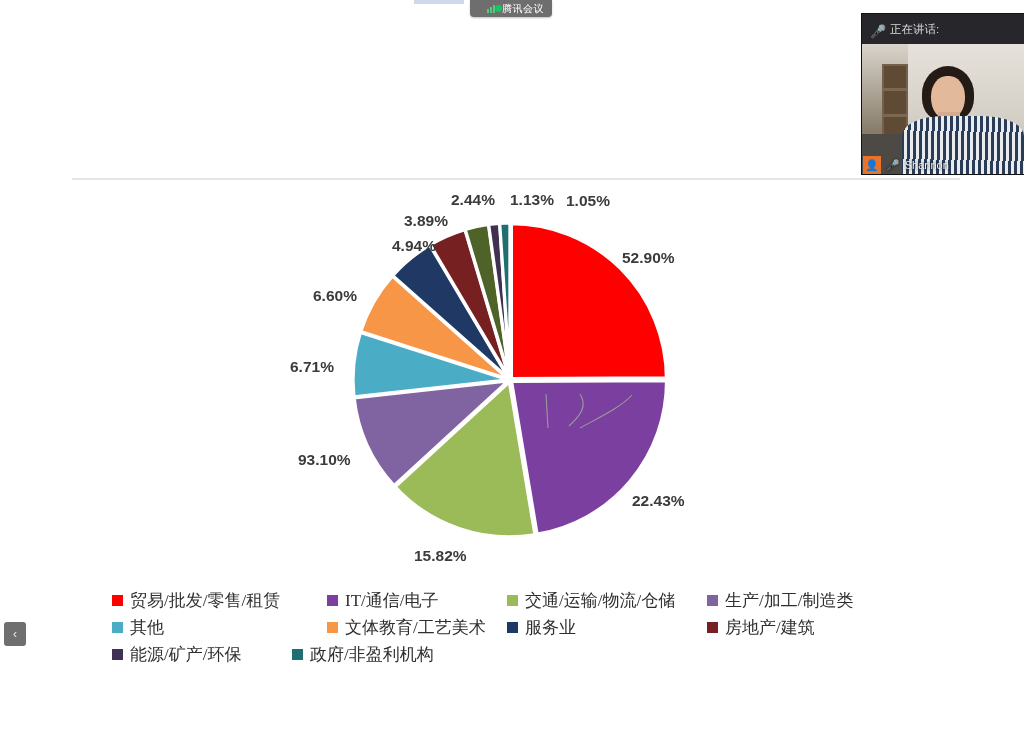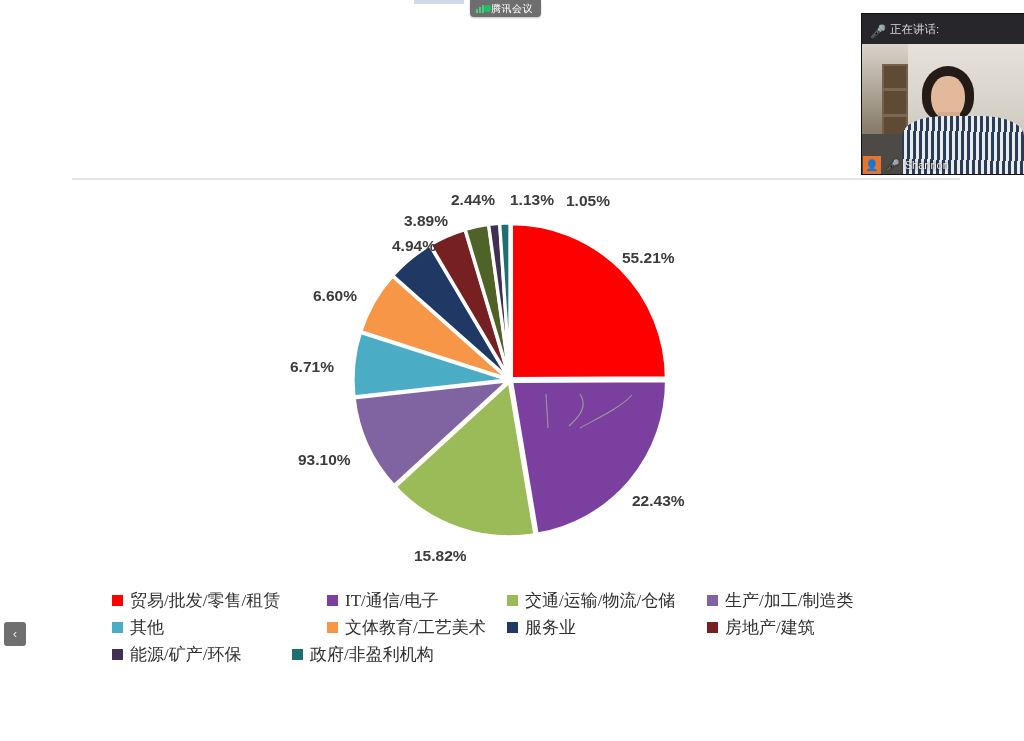--- a/index.html
+++ b/index.html
@@ -29,7 +29,7 @@
     left: 470px;
     top: 0px;
     height: 17px;
-    padding: 0 8px 0 6px;
+    padding: 0 8px 0 17px;
     background: #6e6e6e;
     border-radius: 0 0 4px 4px;
     display: flex;

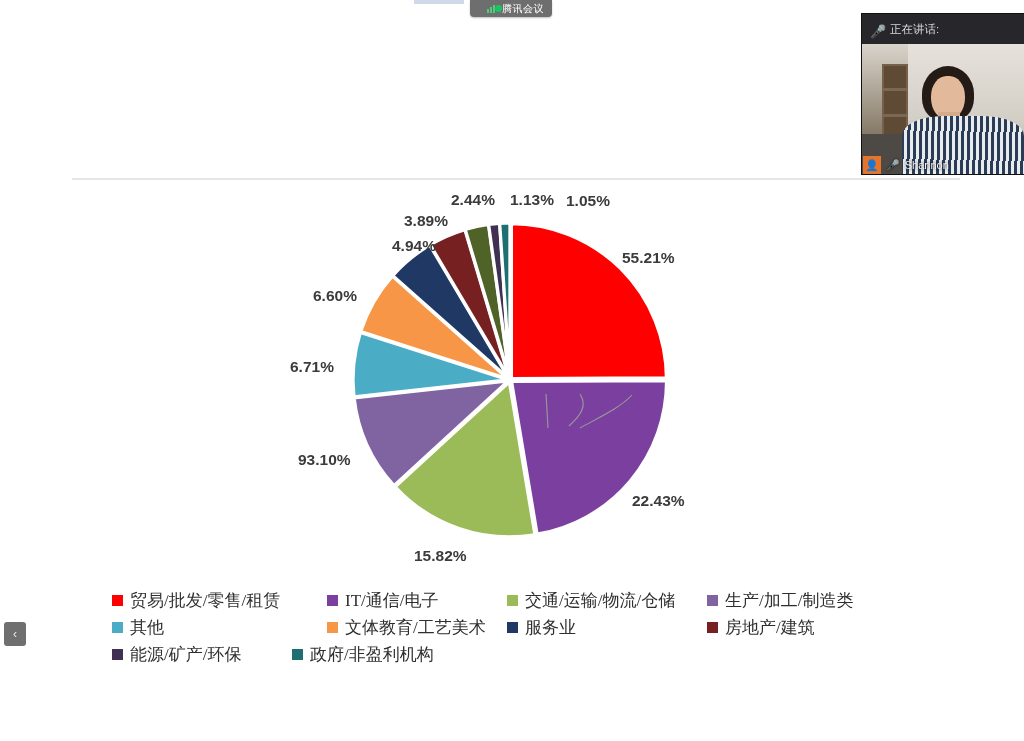--- a/index.html
+++ b/index.html
@@ -320,7 +320,7 @@
       </g>
     </svg>
     <div id="pie-pct-labels">
-        <div class="pct-label" style="left: 562px; top: 59px;">55.21%</div>
+        <div class="pct-label" style="left: 562px; top: 59px;">52.90%</div>
         <div class="pct-label" style="left: 572px; top: 302px;">22.43%</div>
         <div class="pct-label" style="left: 354px; top: 357px;">15.82%</div>
         <div class="pct-label" style="left: 238px; top: 261px;">93.10%</div>

